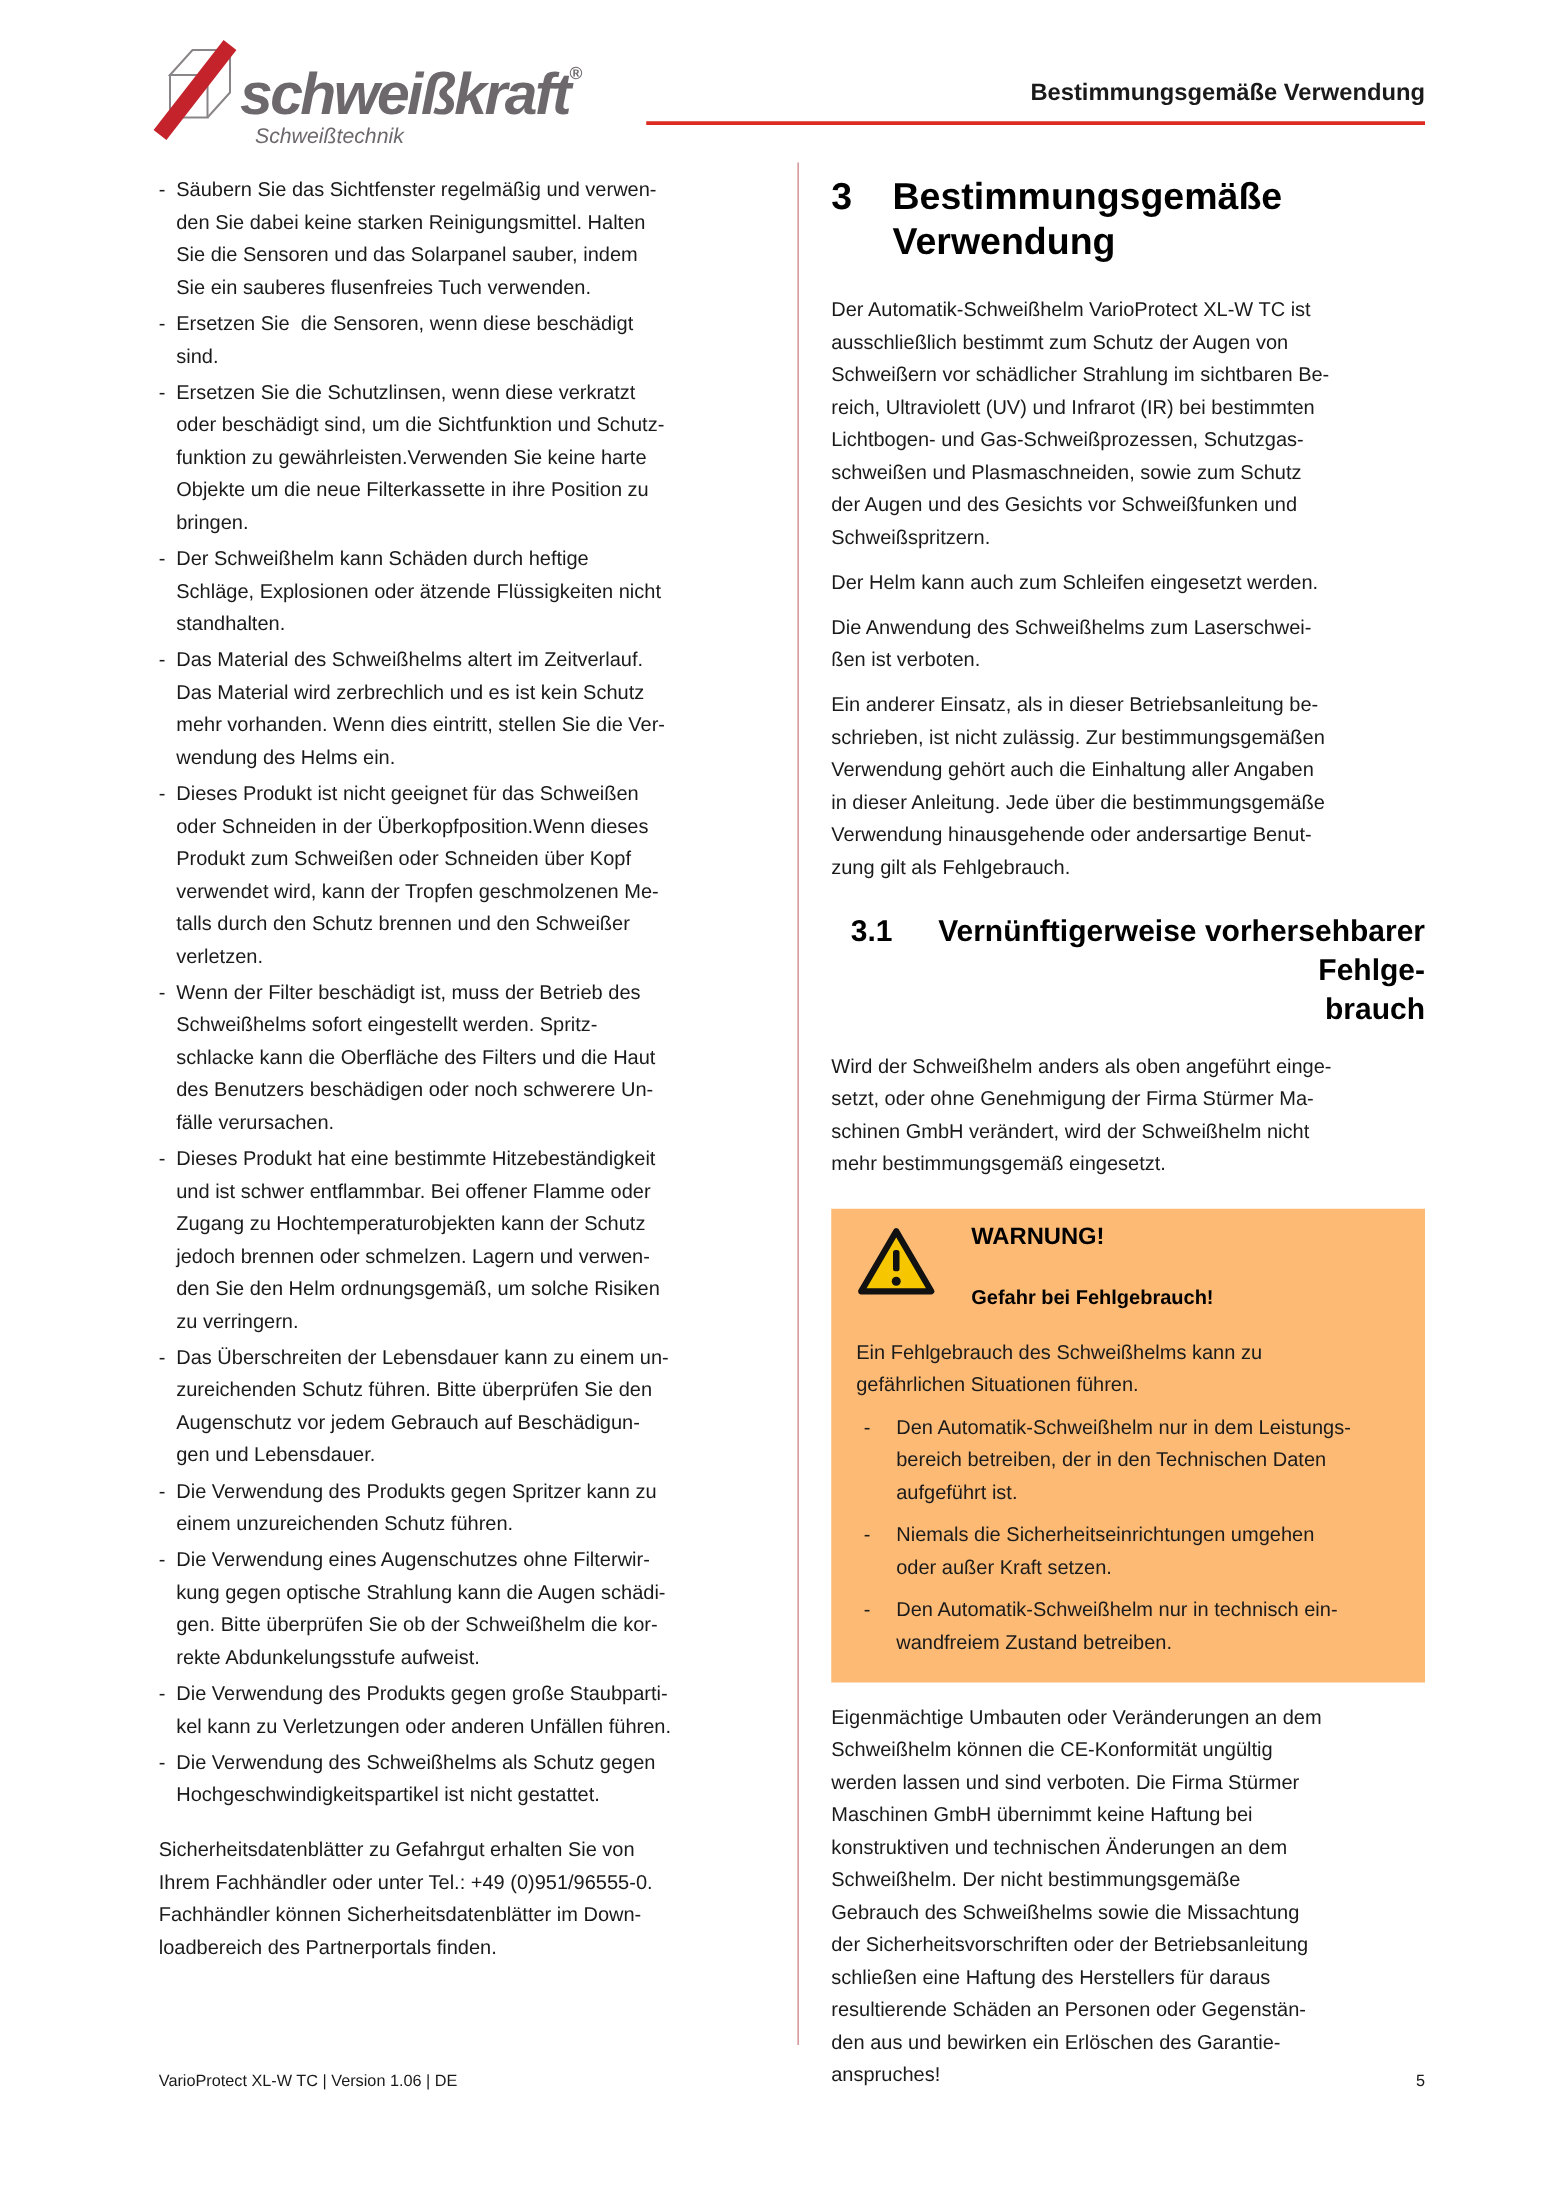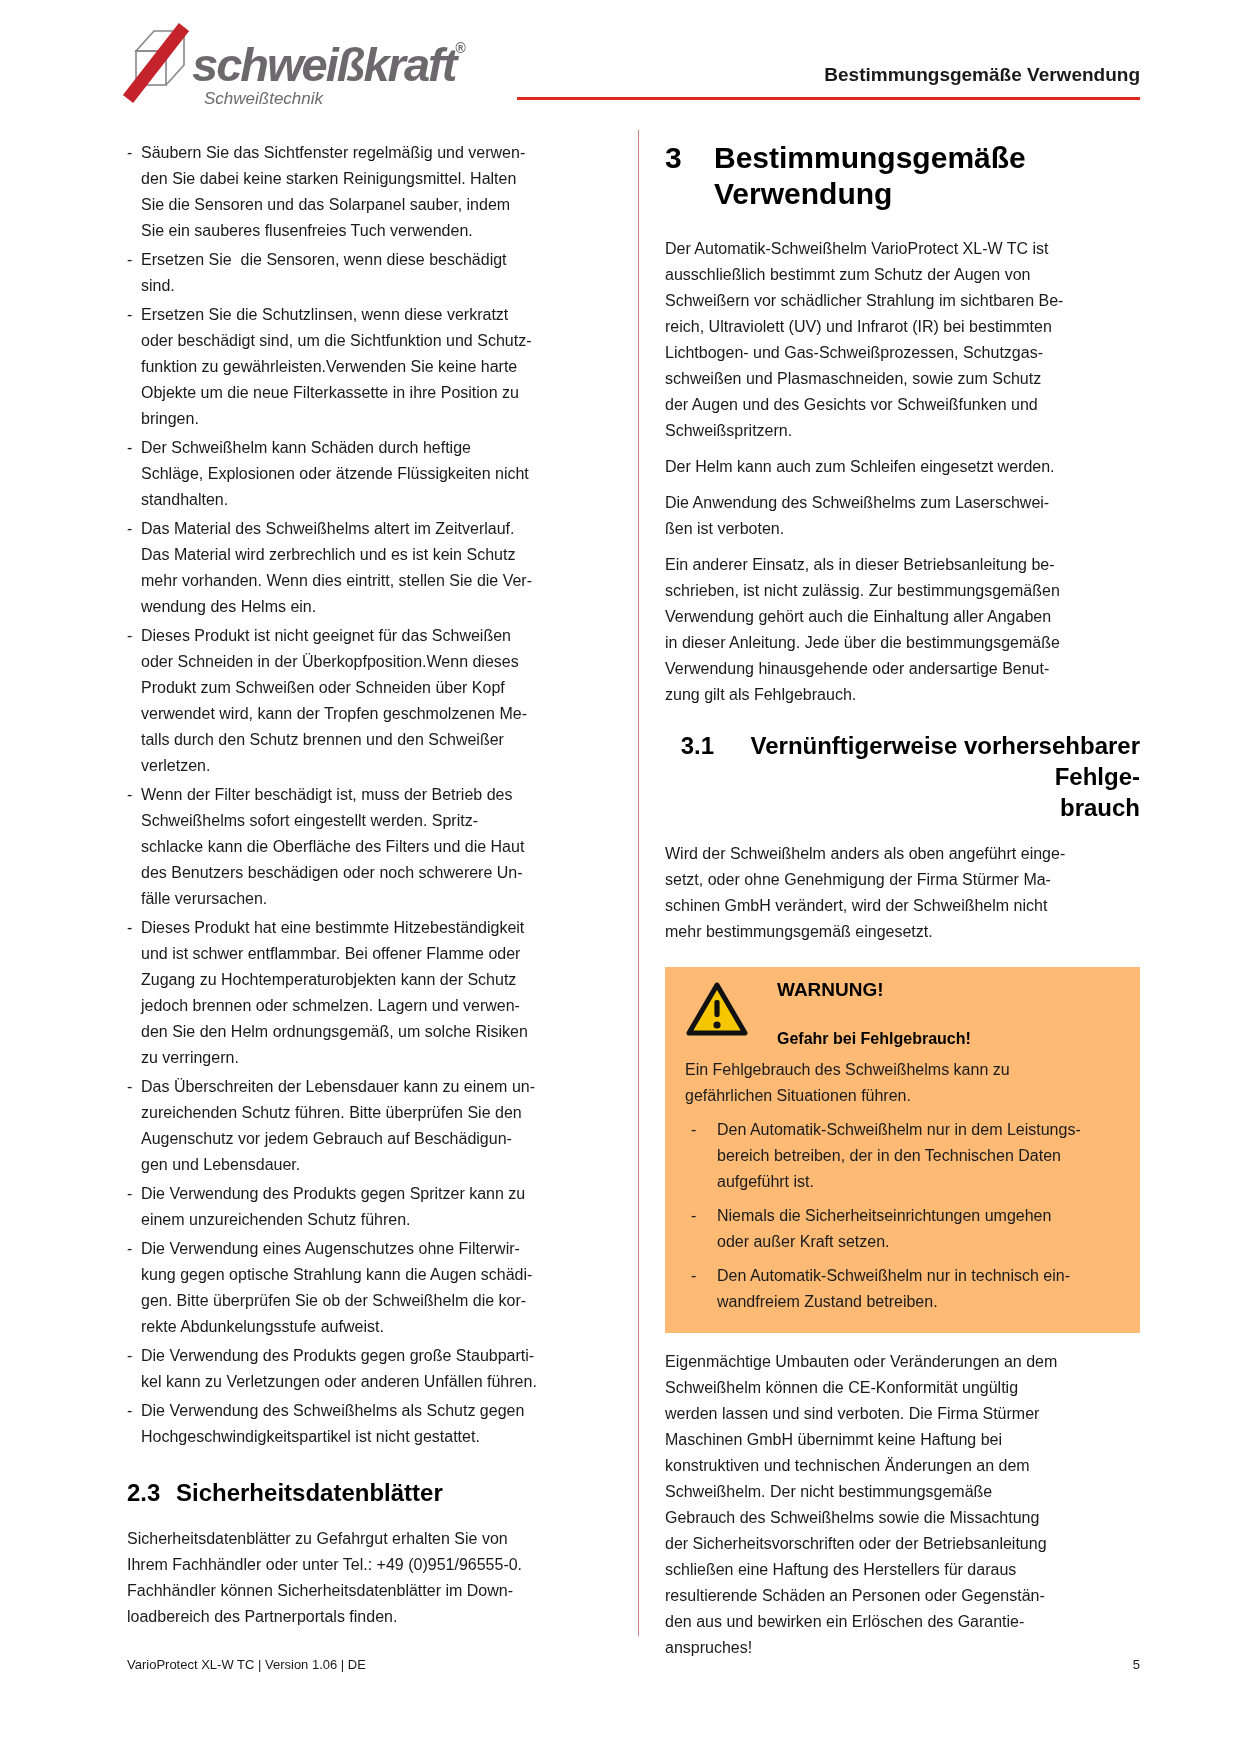--- a/index.html
+++ b/index.html
@@ -13,7 +13,7 @@
     overflow:hidden;
   }
   
-  .logo{position:absolute;left:122px;top:18px;display:flex;align-items:flex-end;}
+  .logo{position:absolute;left:122px;top:28px;display:flex;align-items:flex-end;}
   .logo-cube{flex:none;}
   .logo-textwrap{margin-left:-14px;}
   .logo-brand{

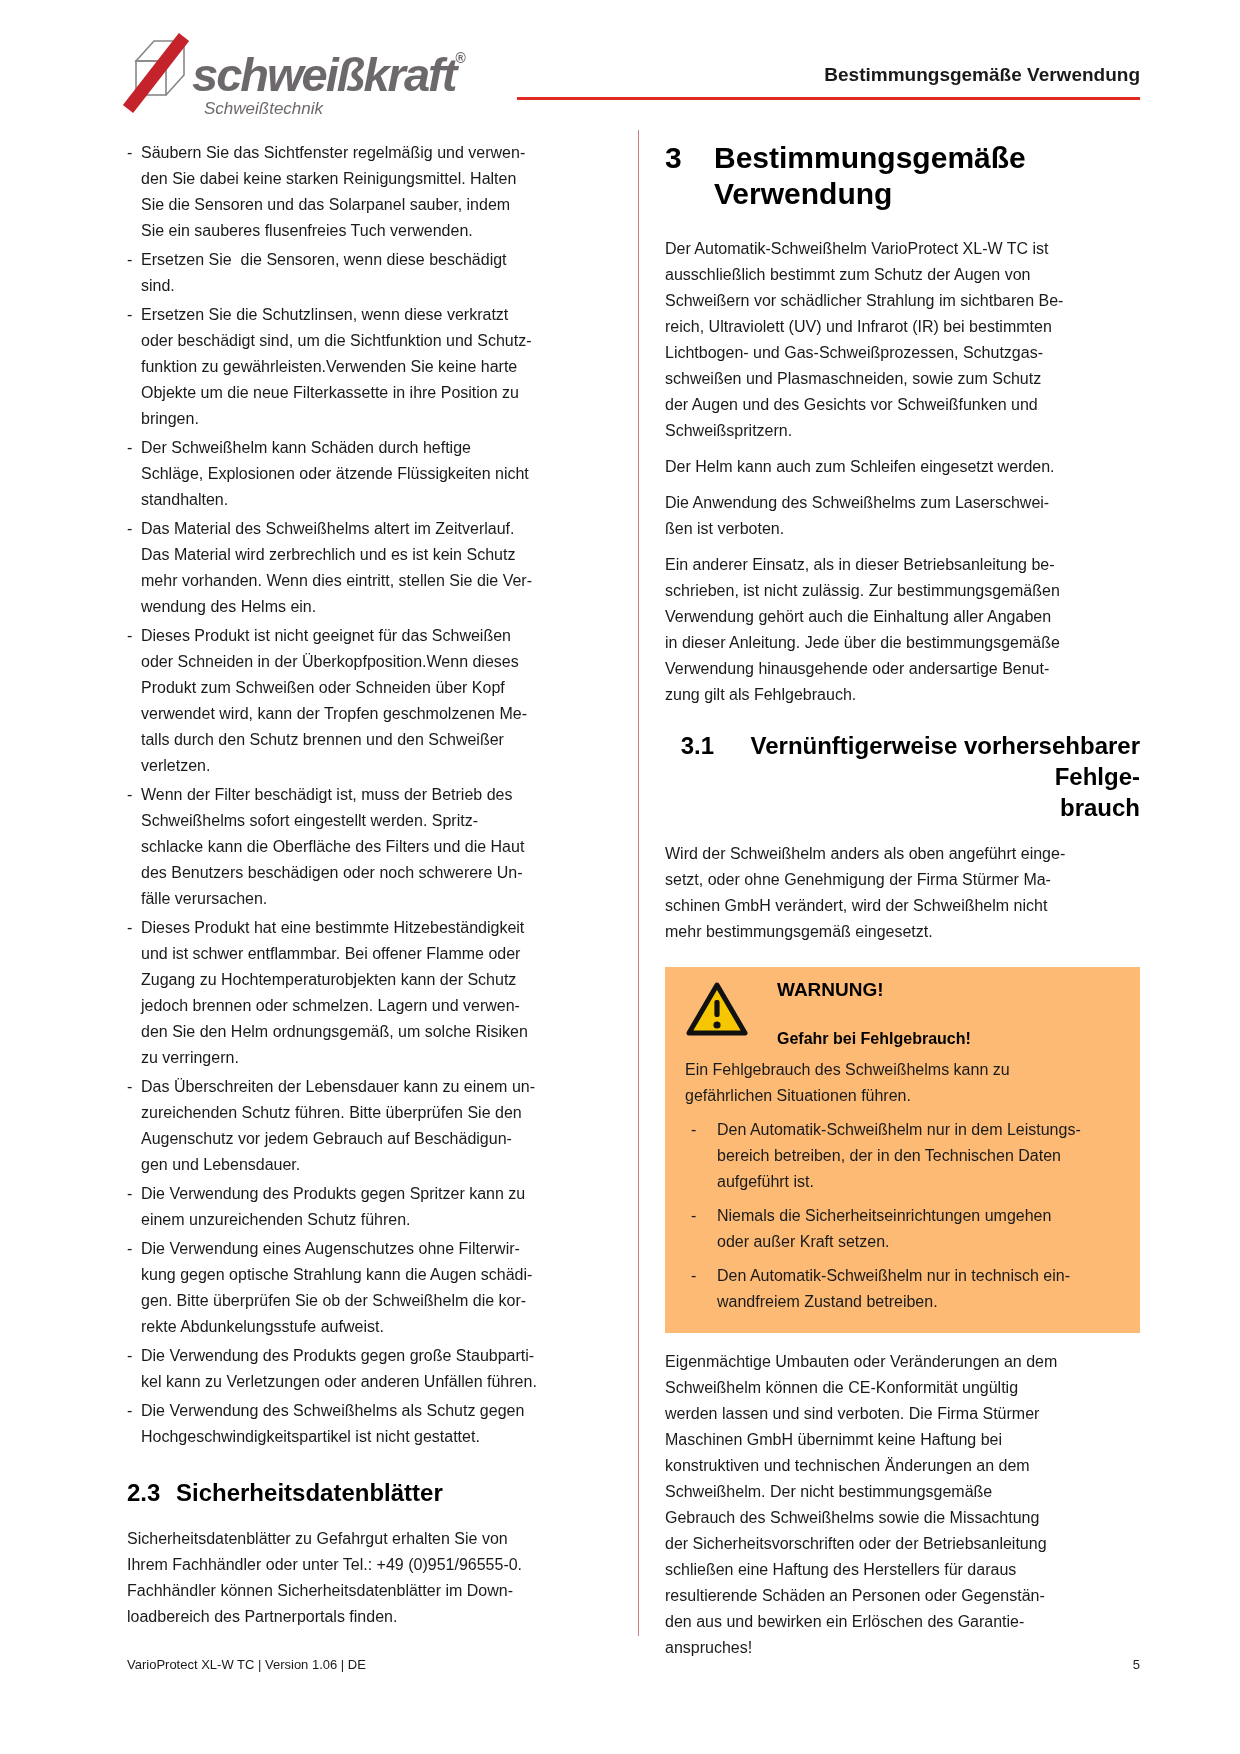--- a/index.html
+++ b/index.html
@@ -62,7 +62,7 @@
   .warn-titles{margin-left:28px;}
   .warn-label{font-size:19px;font-weight:bold;color:#000;margin-top:2px;}
   .warn-sub{font-size:16px;font-weight:bold;color:#000;margin-top:29px;}
-  .warn-intro{font-size:16px;line-height:26px;white-space:pre-wrap;margin-top:9px;}
+  .warn-intro{font-size:16px;line-height:26px;white-space:pre-wrap;margin-top:22px;}
   .warn-bullets{margin-top:2px;}
   .wbullet{display:flex;margin-top:8px;}
   .wbullet .dash{flex:none;width:26px;text-align:left;padding-left:6px;font-size:16px;line-height:26px;}

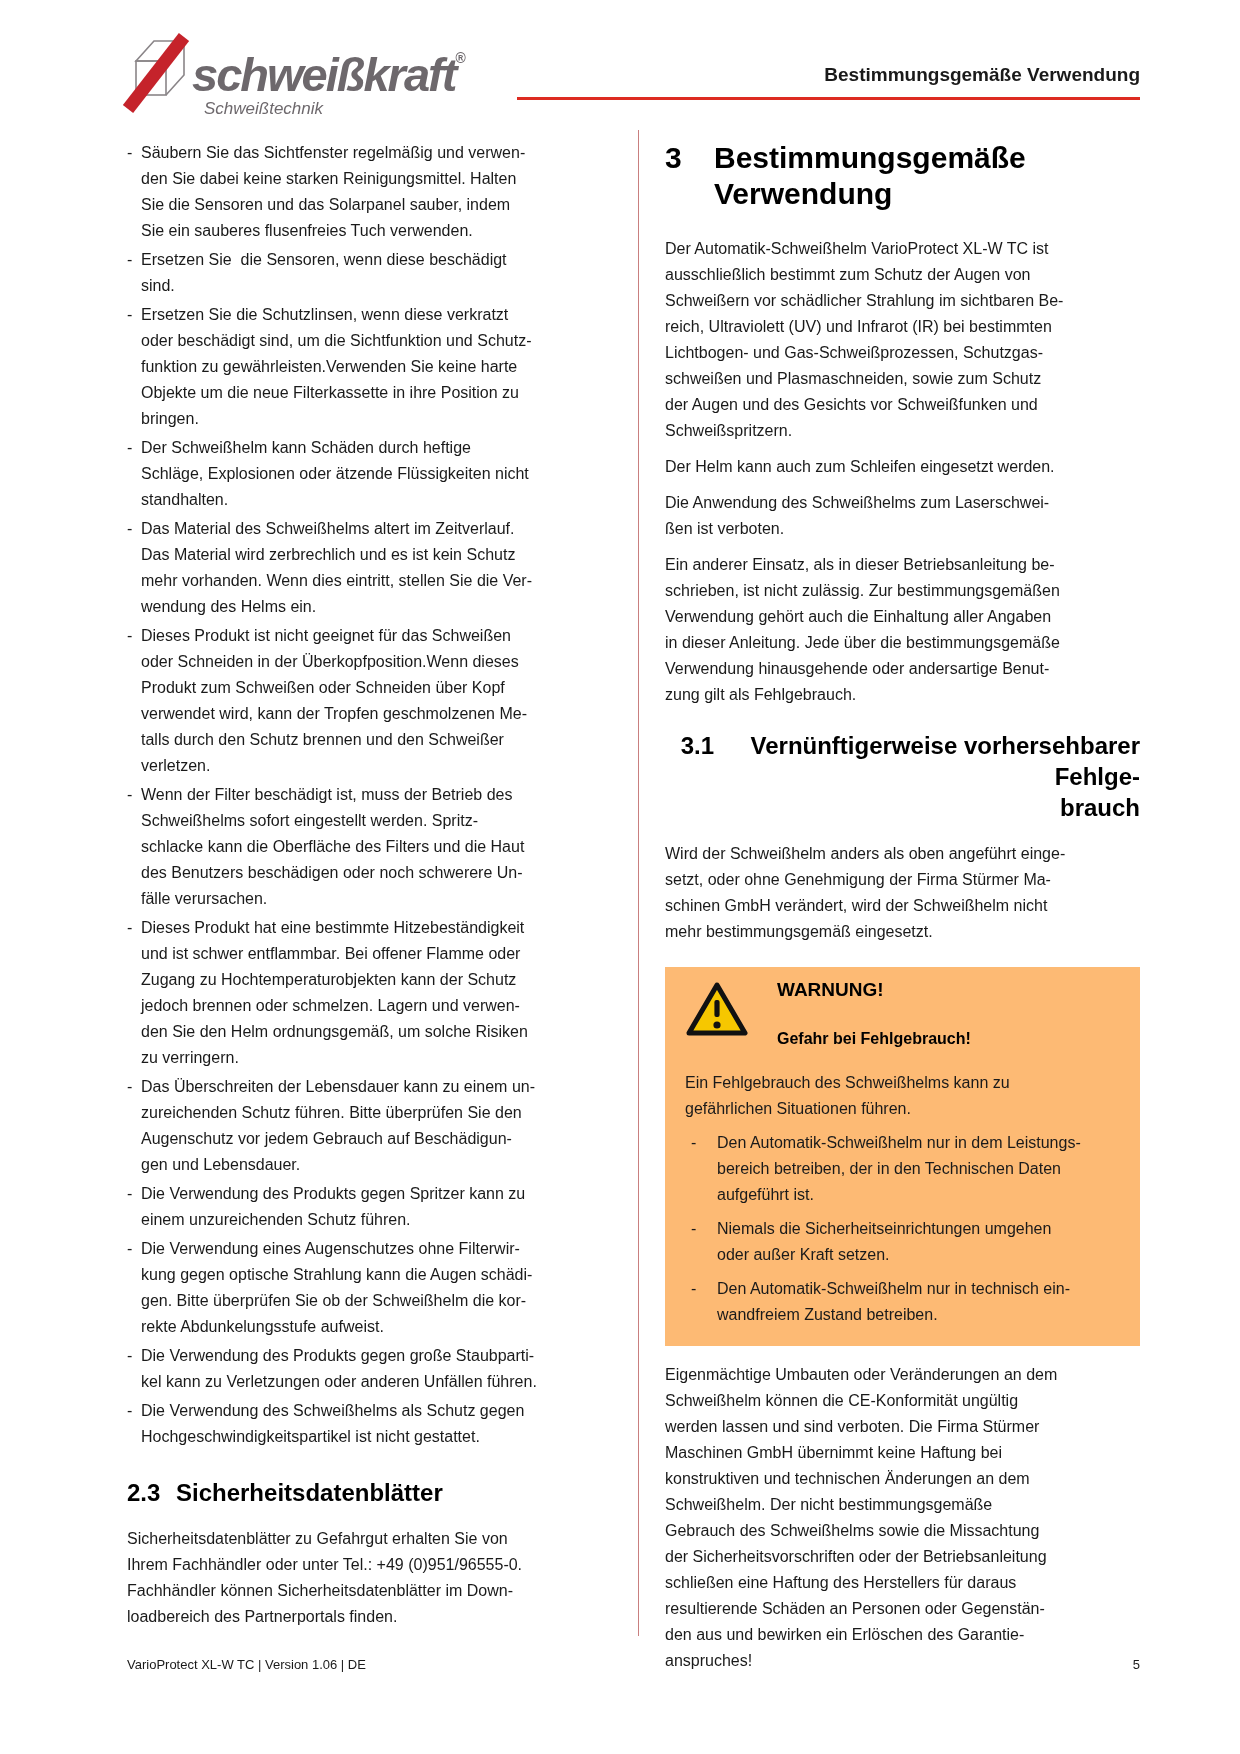--- a/index.html
+++ b/index.html
@@ -179,10 +179,6 @@
 Hochgeschwindigkeitspartikel ist nicht gestattet.</span>
       </div></div>
 
-    <div class="h-row h2-row sec23">
-      <span class="h-num">2.3</span>
-      <span class="h-text">Sicherheitsdatenblätter</span>
-    </div>
     <div class="body-text sec23-text">Sicherheitsdatenblätter zu Gefahrgut erhalten Sie von
 Ihrem Fachhändler oder unter Tel.: +49 (0)951/96555-0.
 Fachhändler können Sicherheitsdatenblätter im Down-

